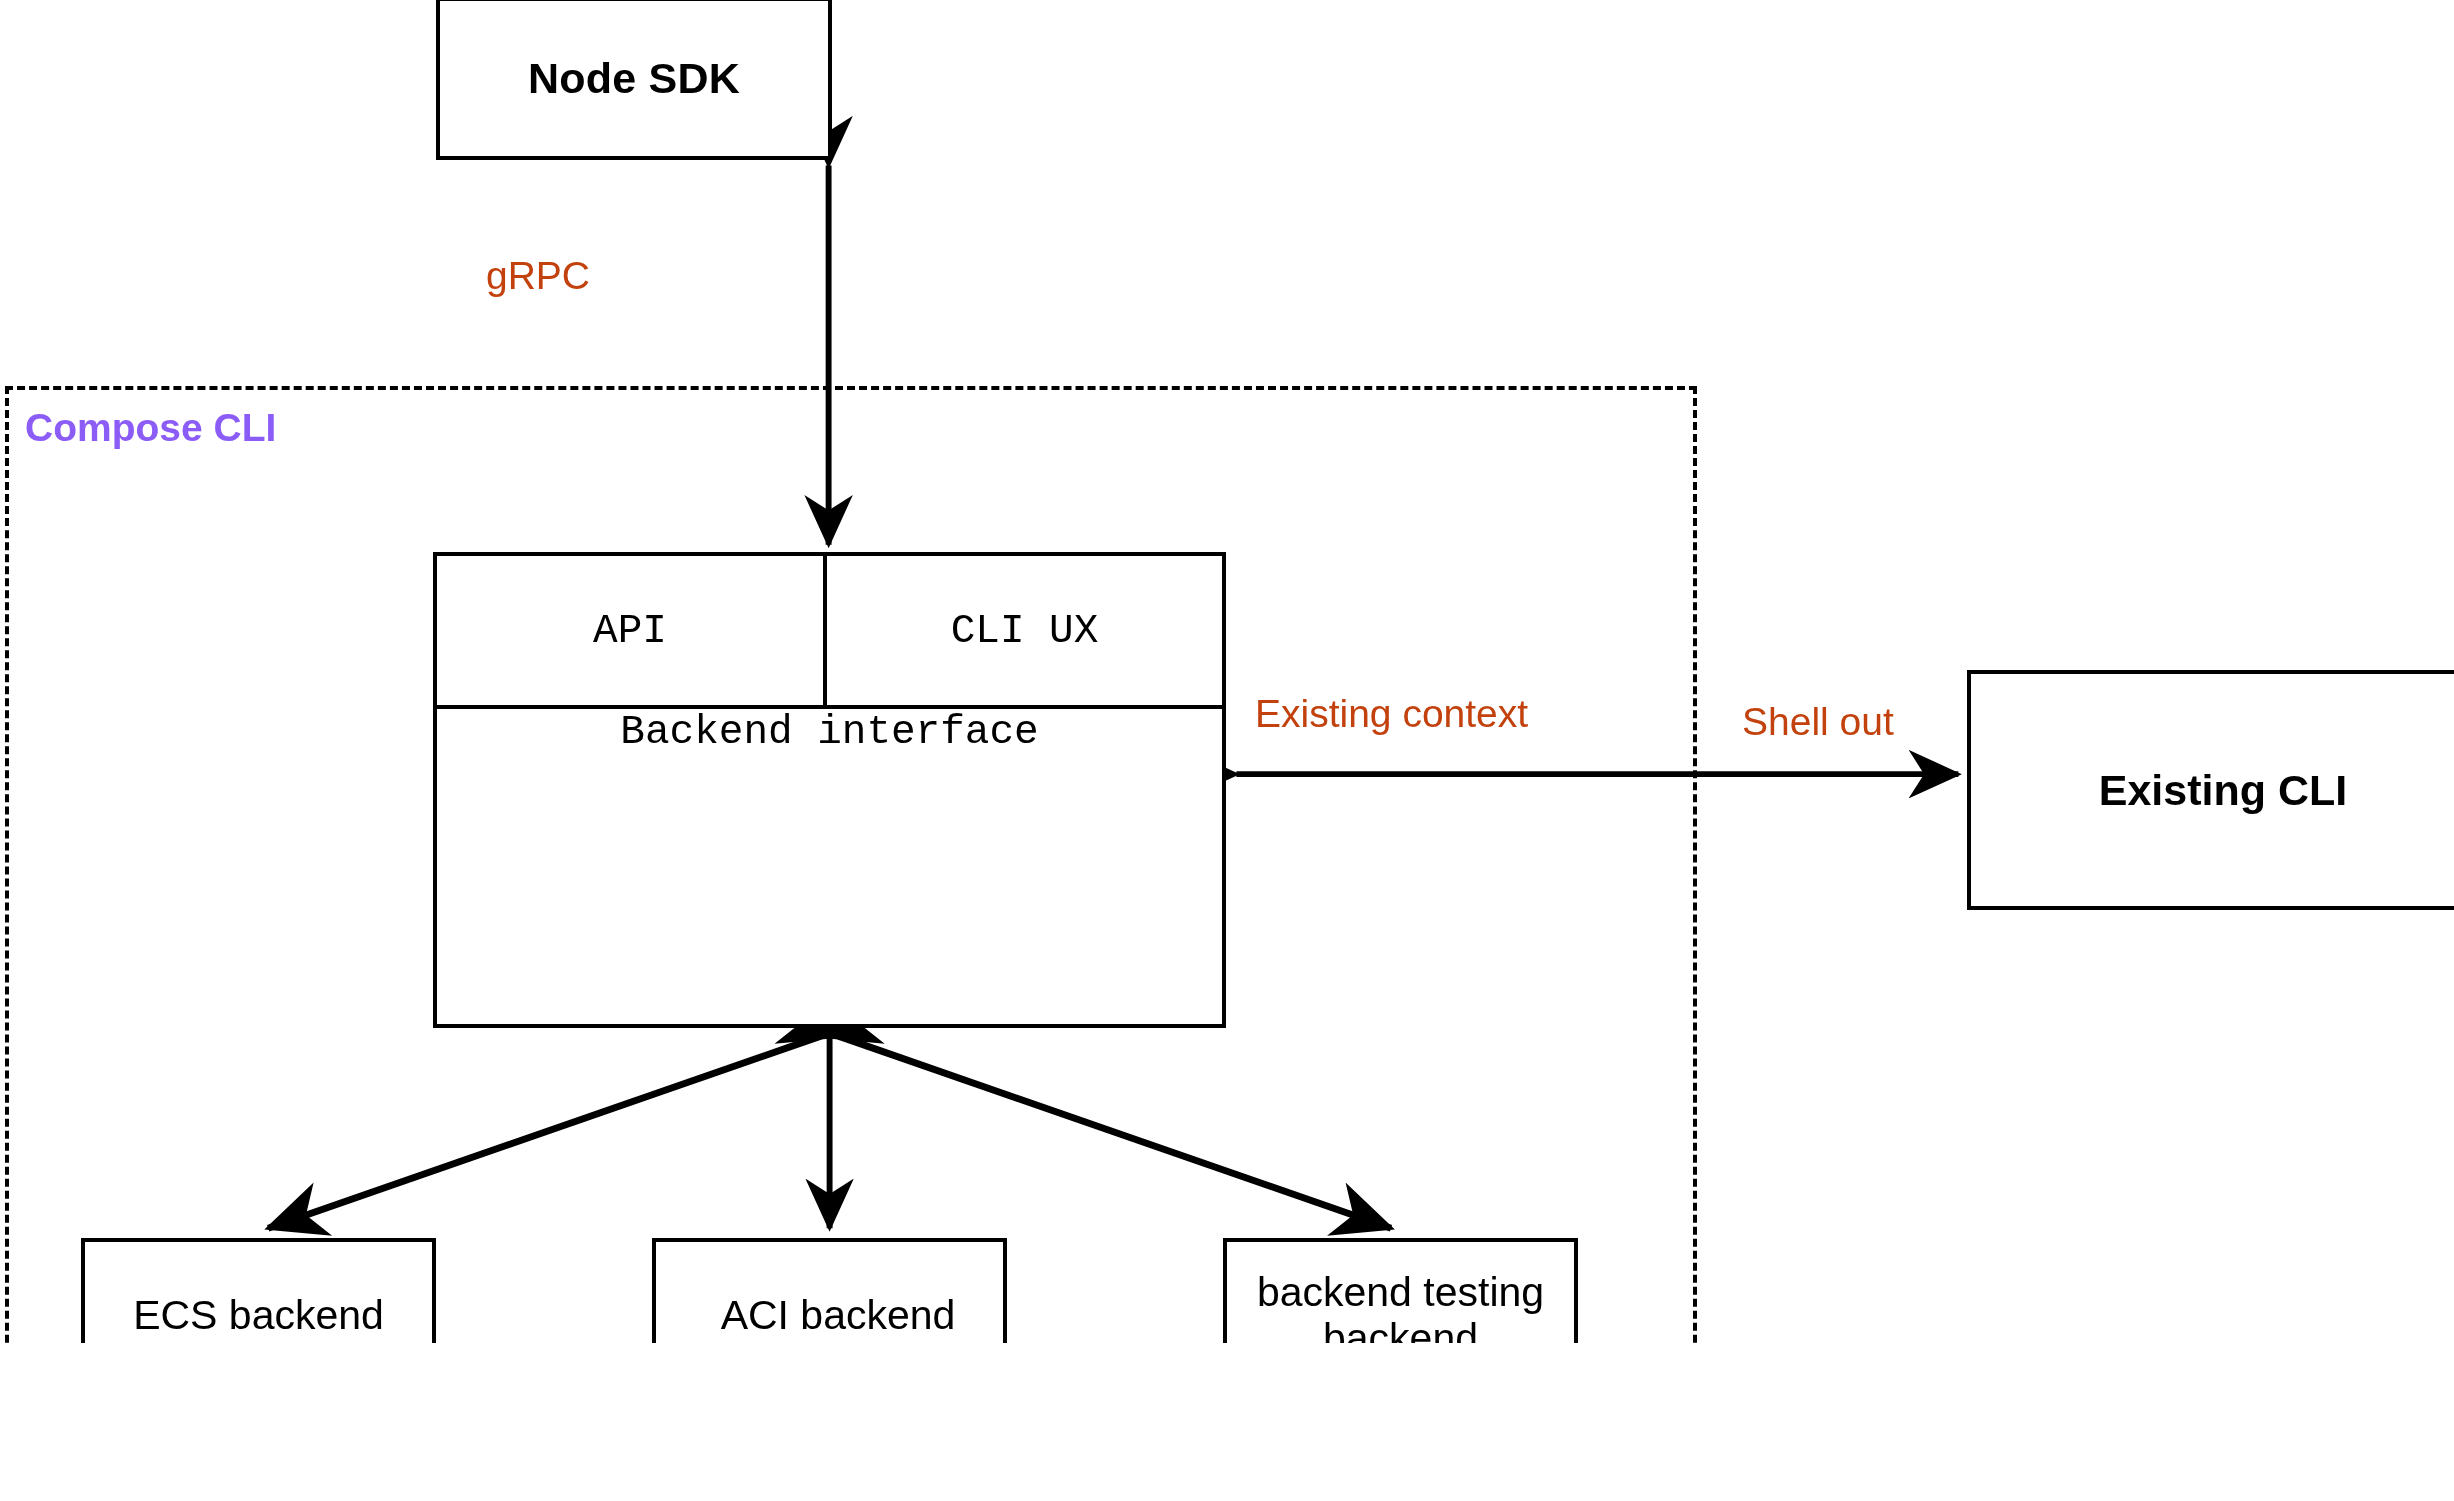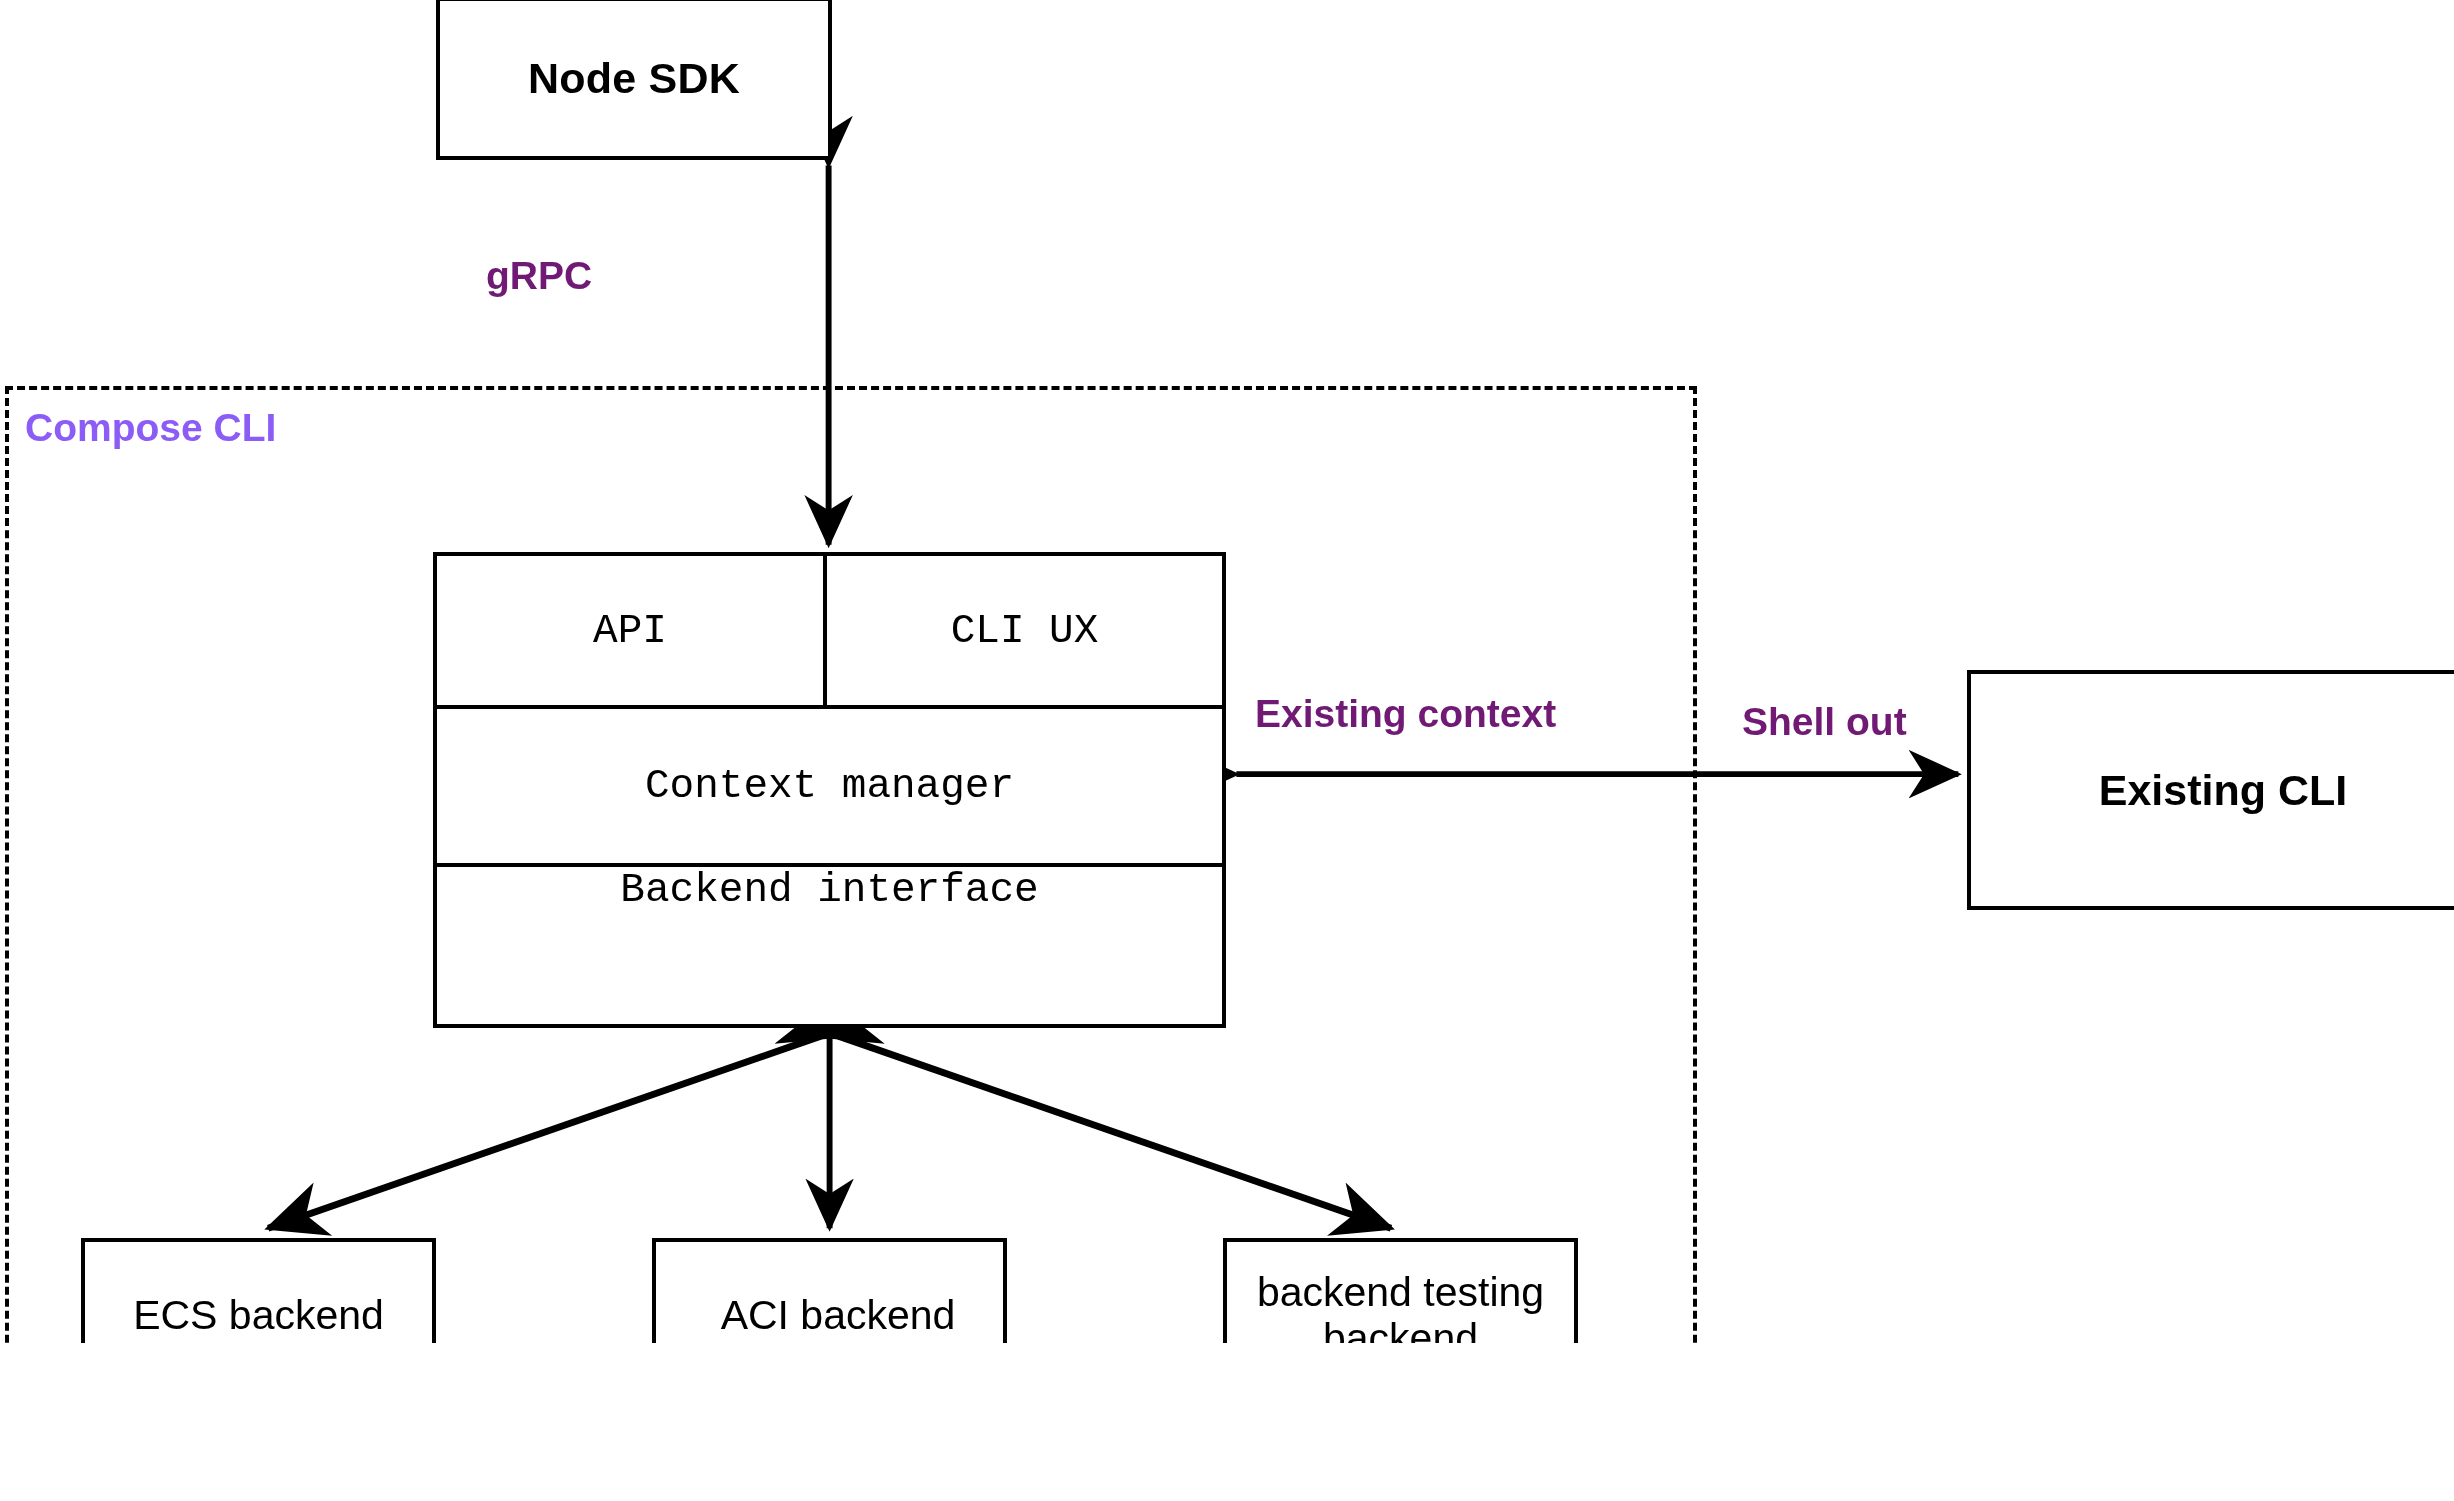--- a/index.html
+++ b/index.html
@@ -136,8 +136,8 @@
   .edge-label {
     position: absolute;
     font-size: 39px;
-    color: #701a75;
-    font-weight: 700;
+    color: #c2410c;
+    font-weight: 400;
     white-space: nowrap;
     background: transparent;
   }

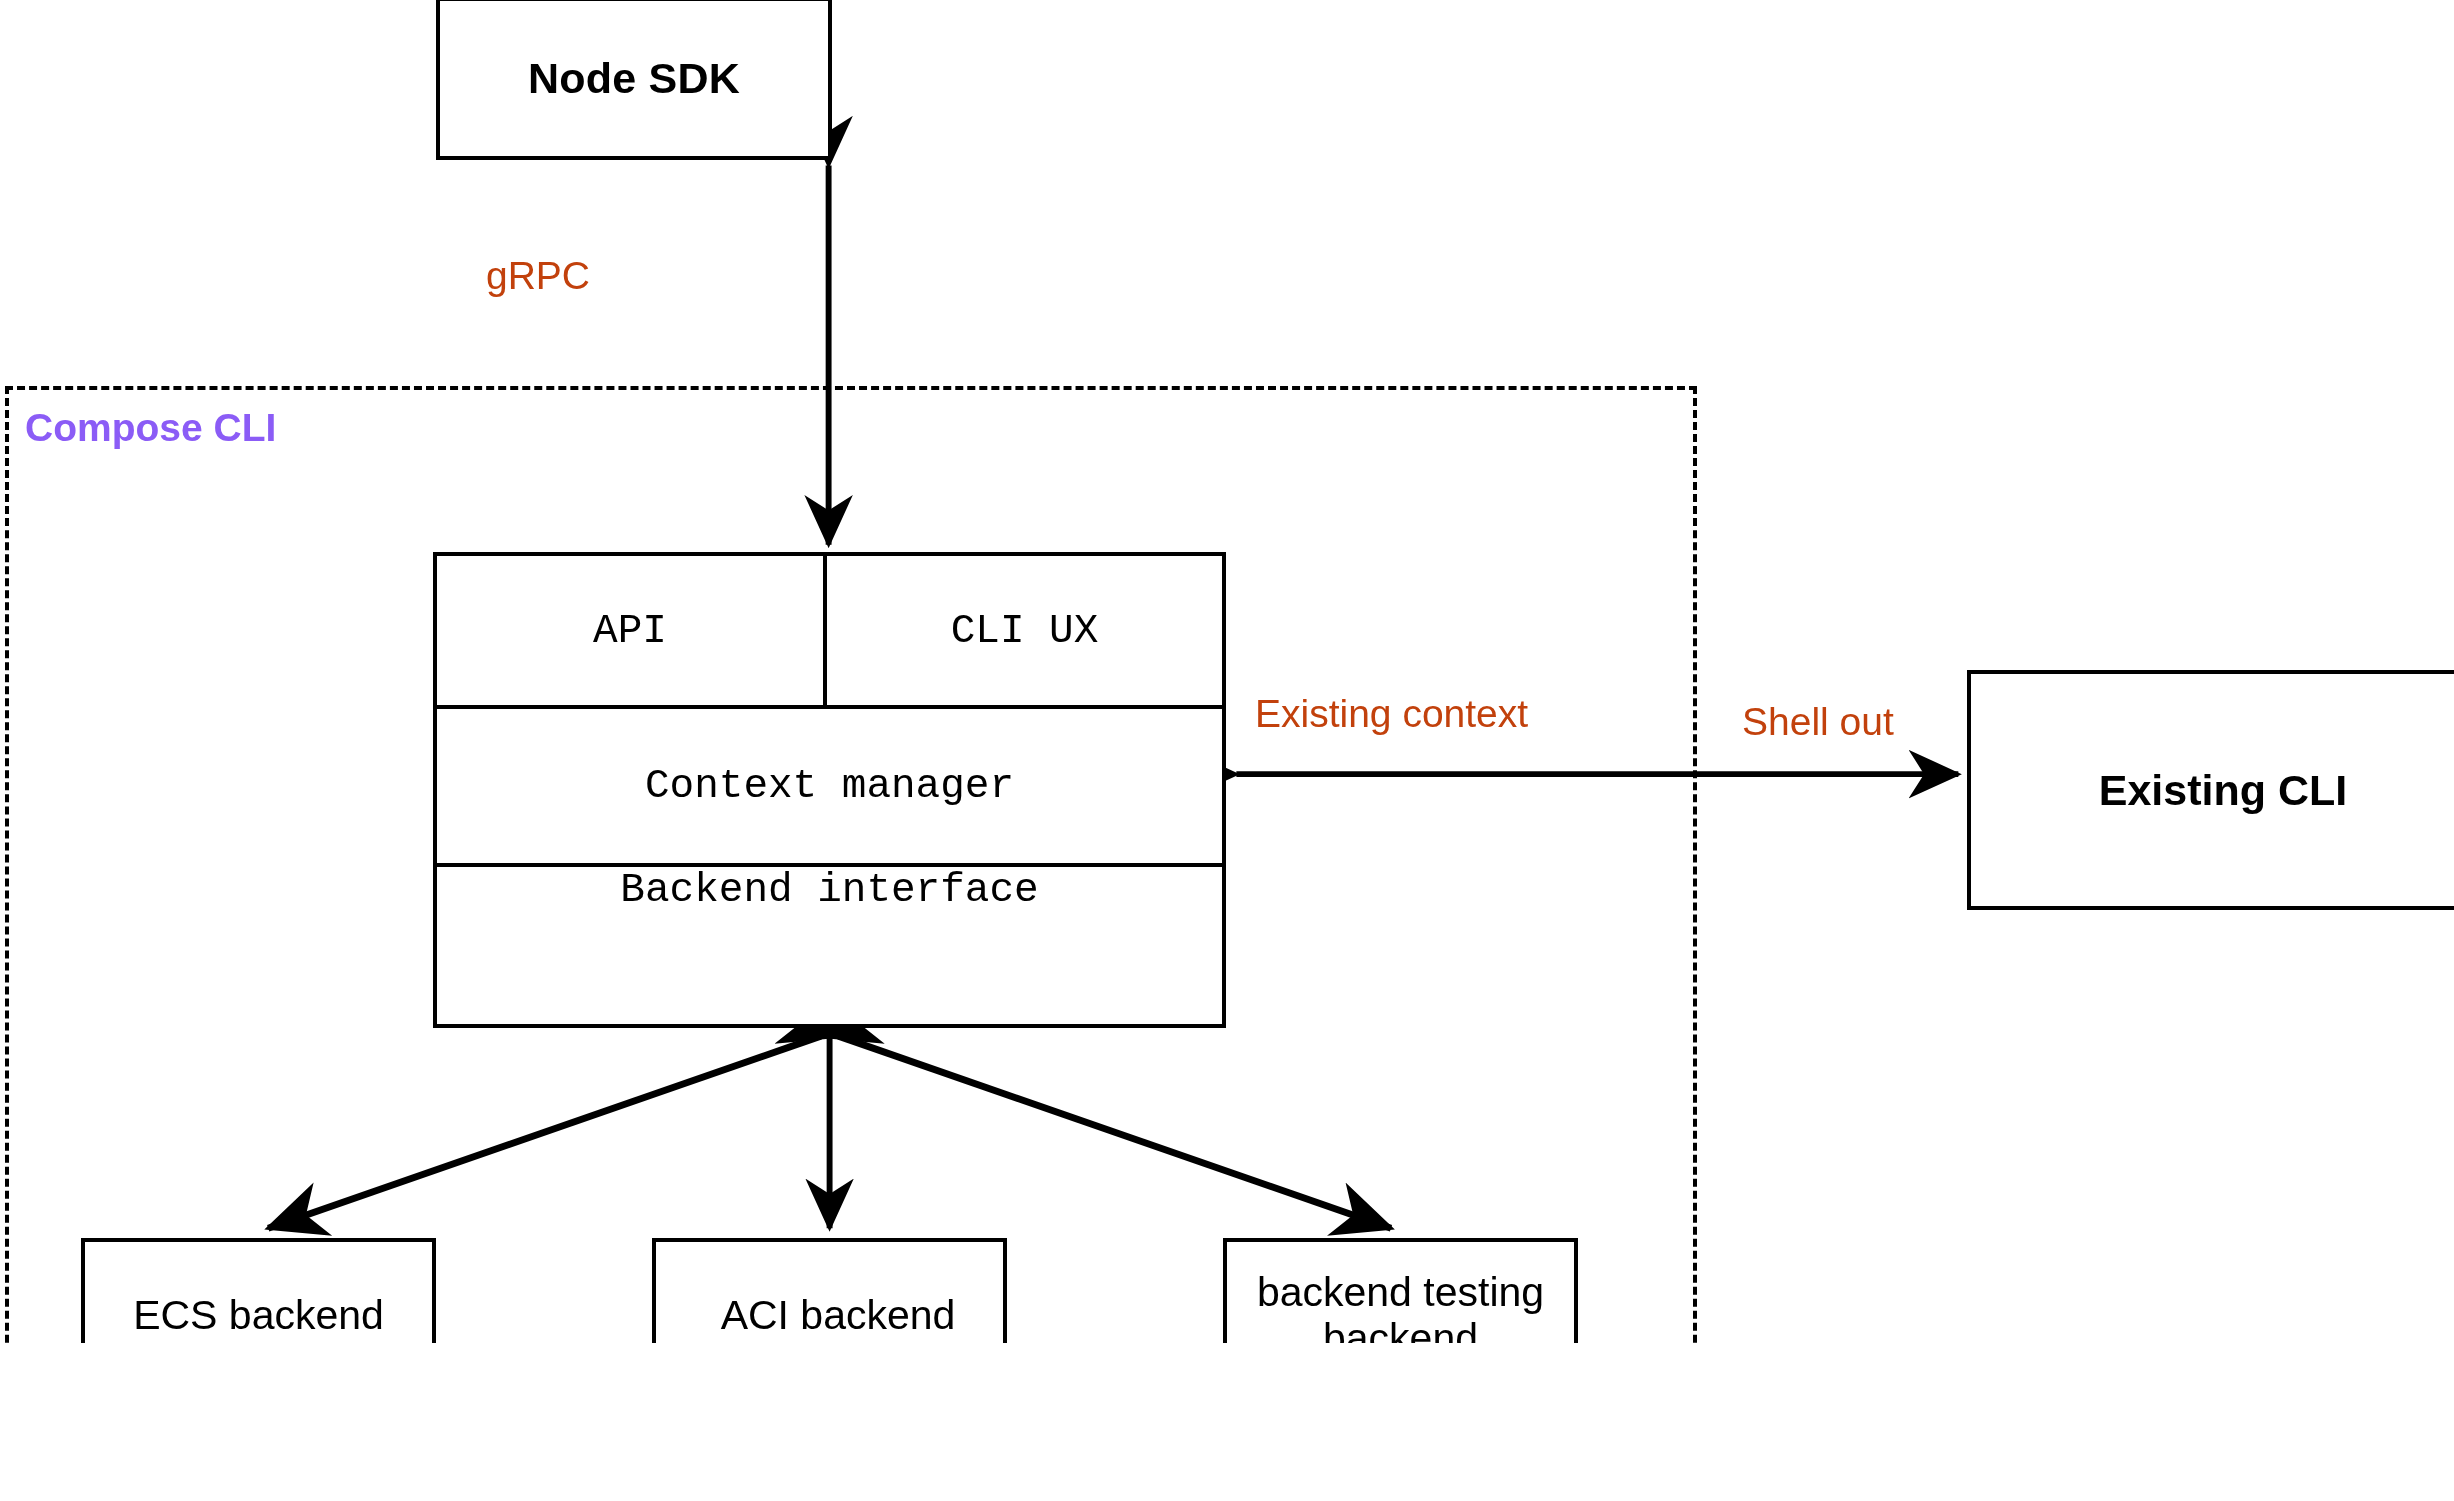--- a/index.html
+++ b/index.html
@@ -196,9 +196,6 @@
         <span>CLI UX</span>
       </div>
     </div>
-    <div class="stack-row" id="stack-row-mid">
-      <span class="stack-wide-label">Context manager</span>
-    </div>
     <div class="stack-row" id="stack-row-bottom">
       <span class="stack-wide-label">Backend interface</span>
     </div>

